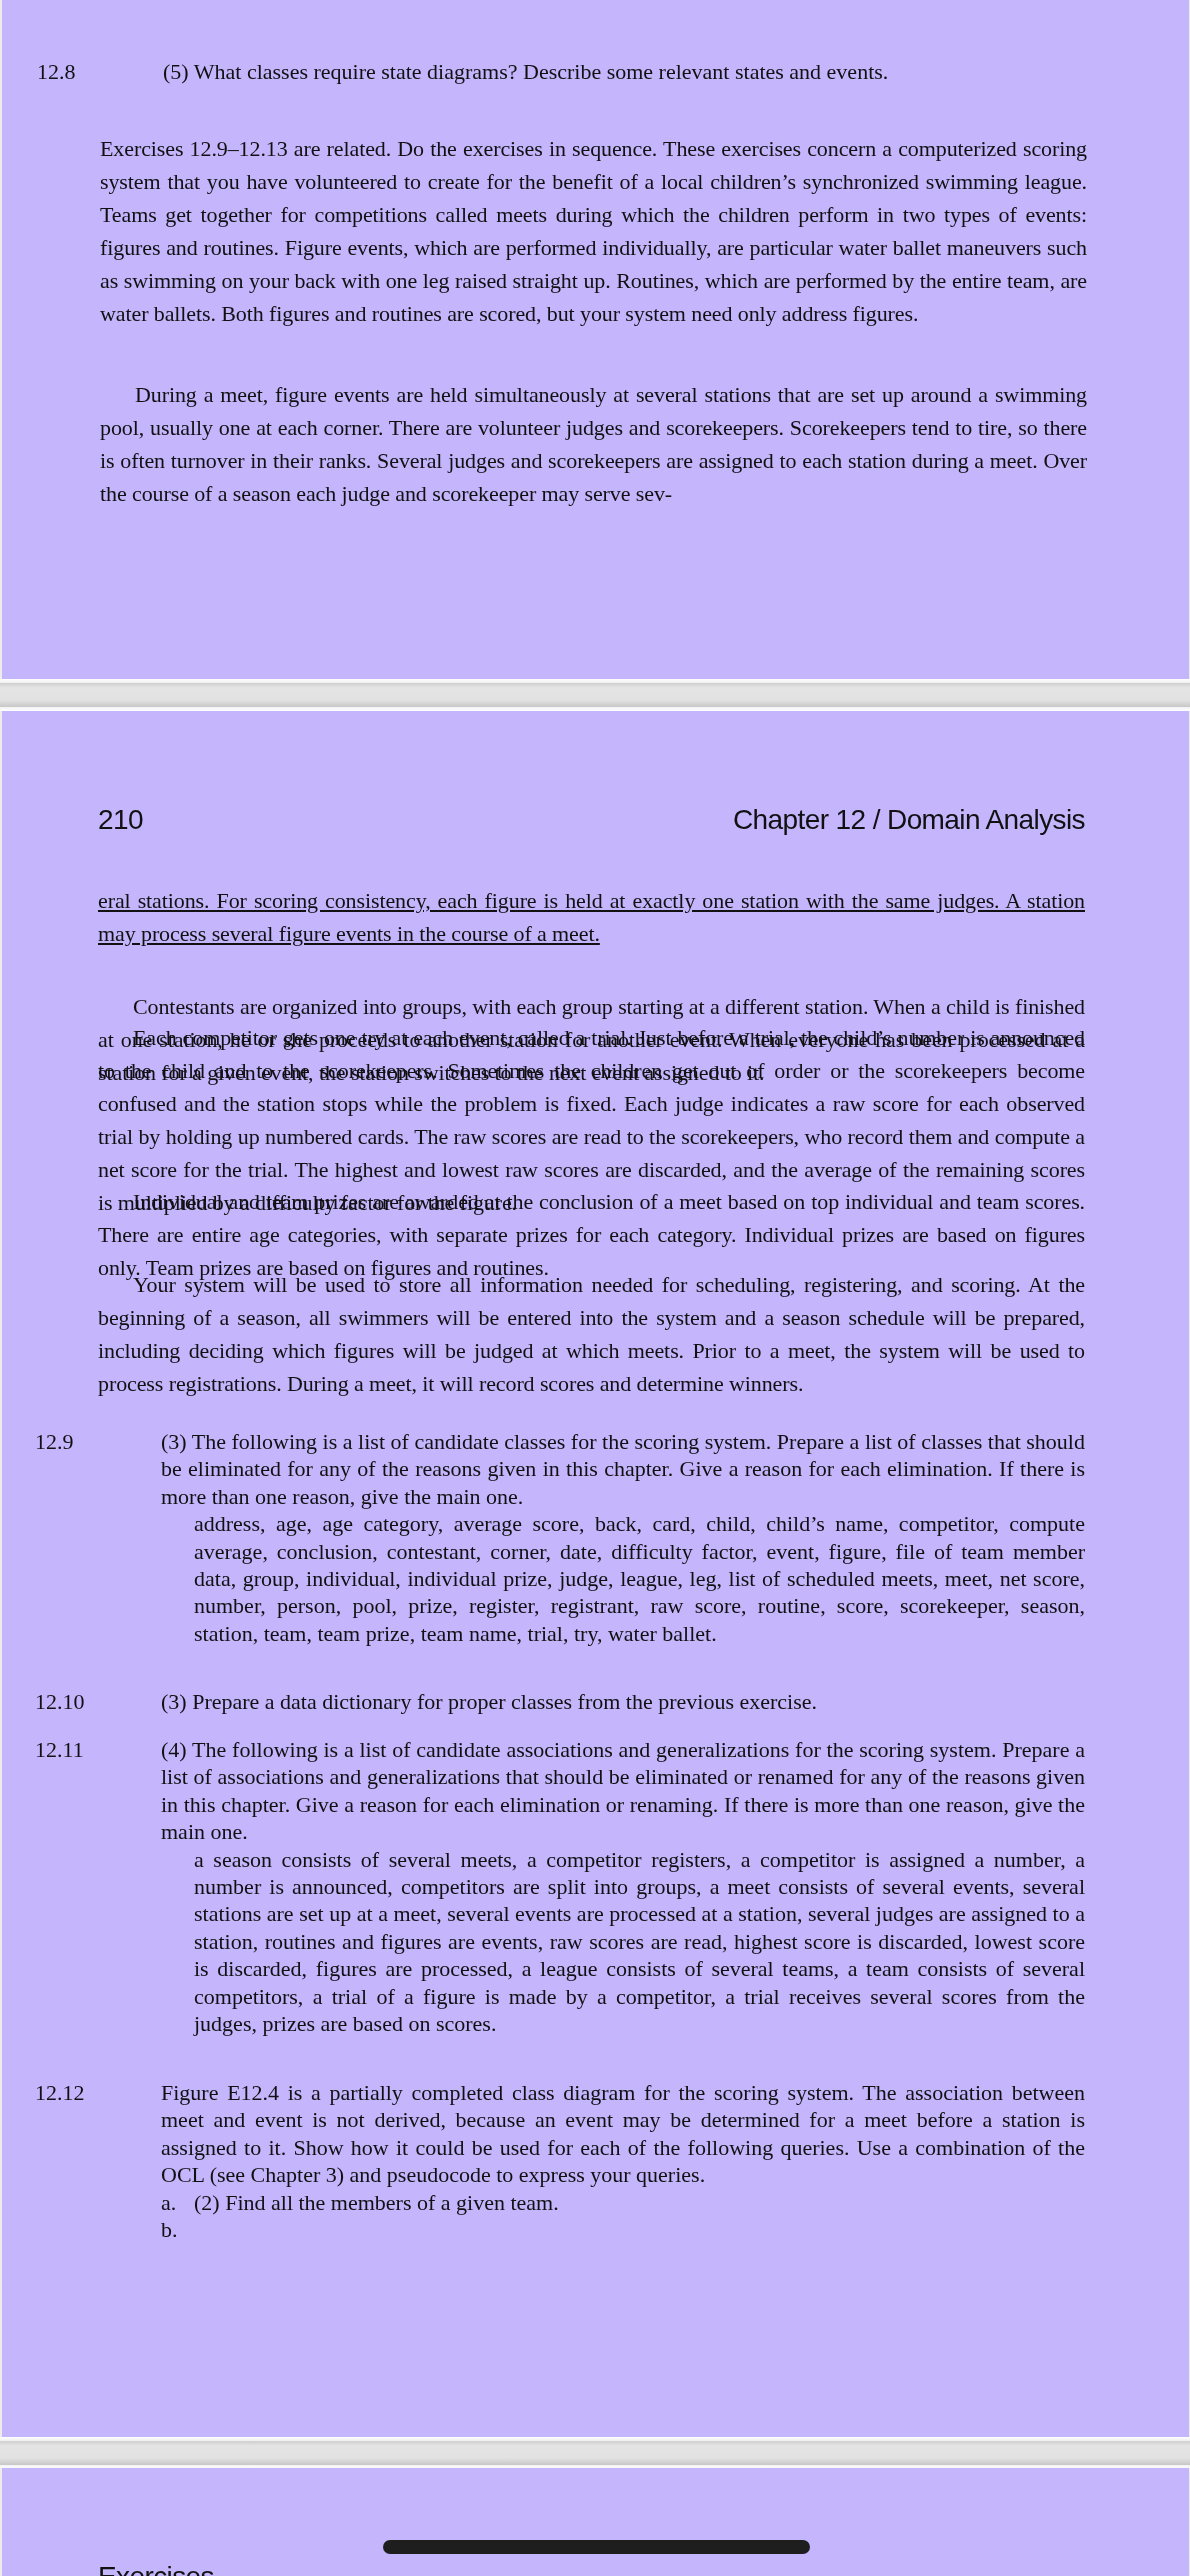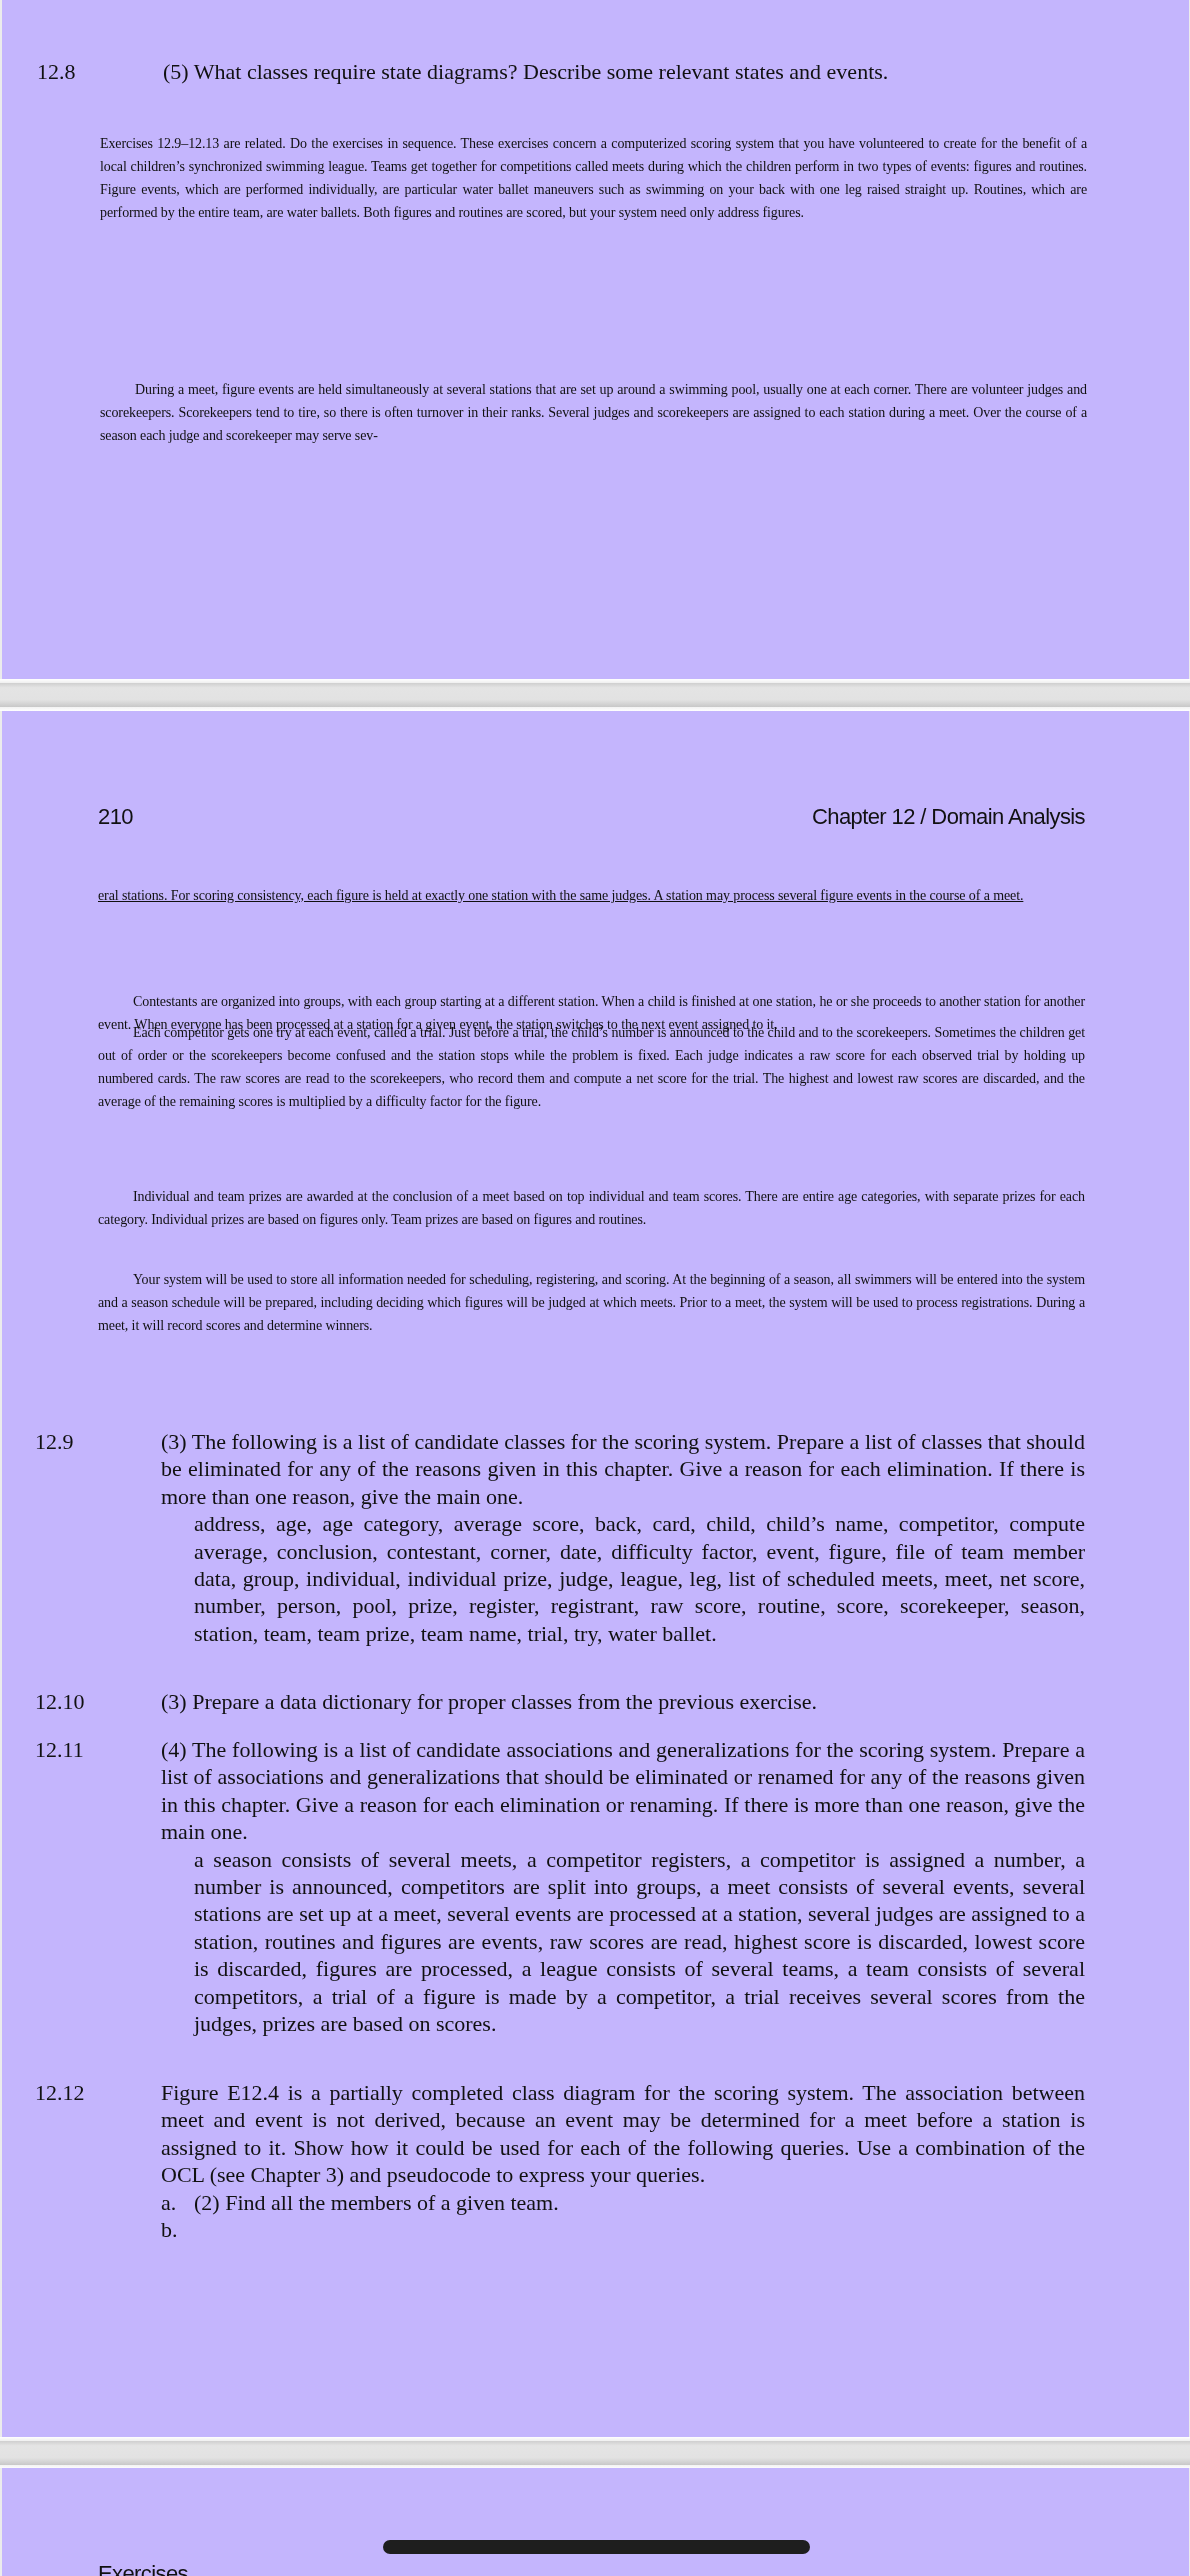--- a/index.html
+++ b/index.html
@@ -28,7 +28,7 @@
   }
   .txt {
     position: absolute; left: 98px; width: 987px;
-    font-size: 14px; line-height: 23px; letter-spacing: -0.1px;
+    font-size: 22px; line-height: 33px; letter-spacing: -0.1px;
   }
   .justify { text-align: justify; text-align-last: left; }
   .indent { text-indent: 35px; }

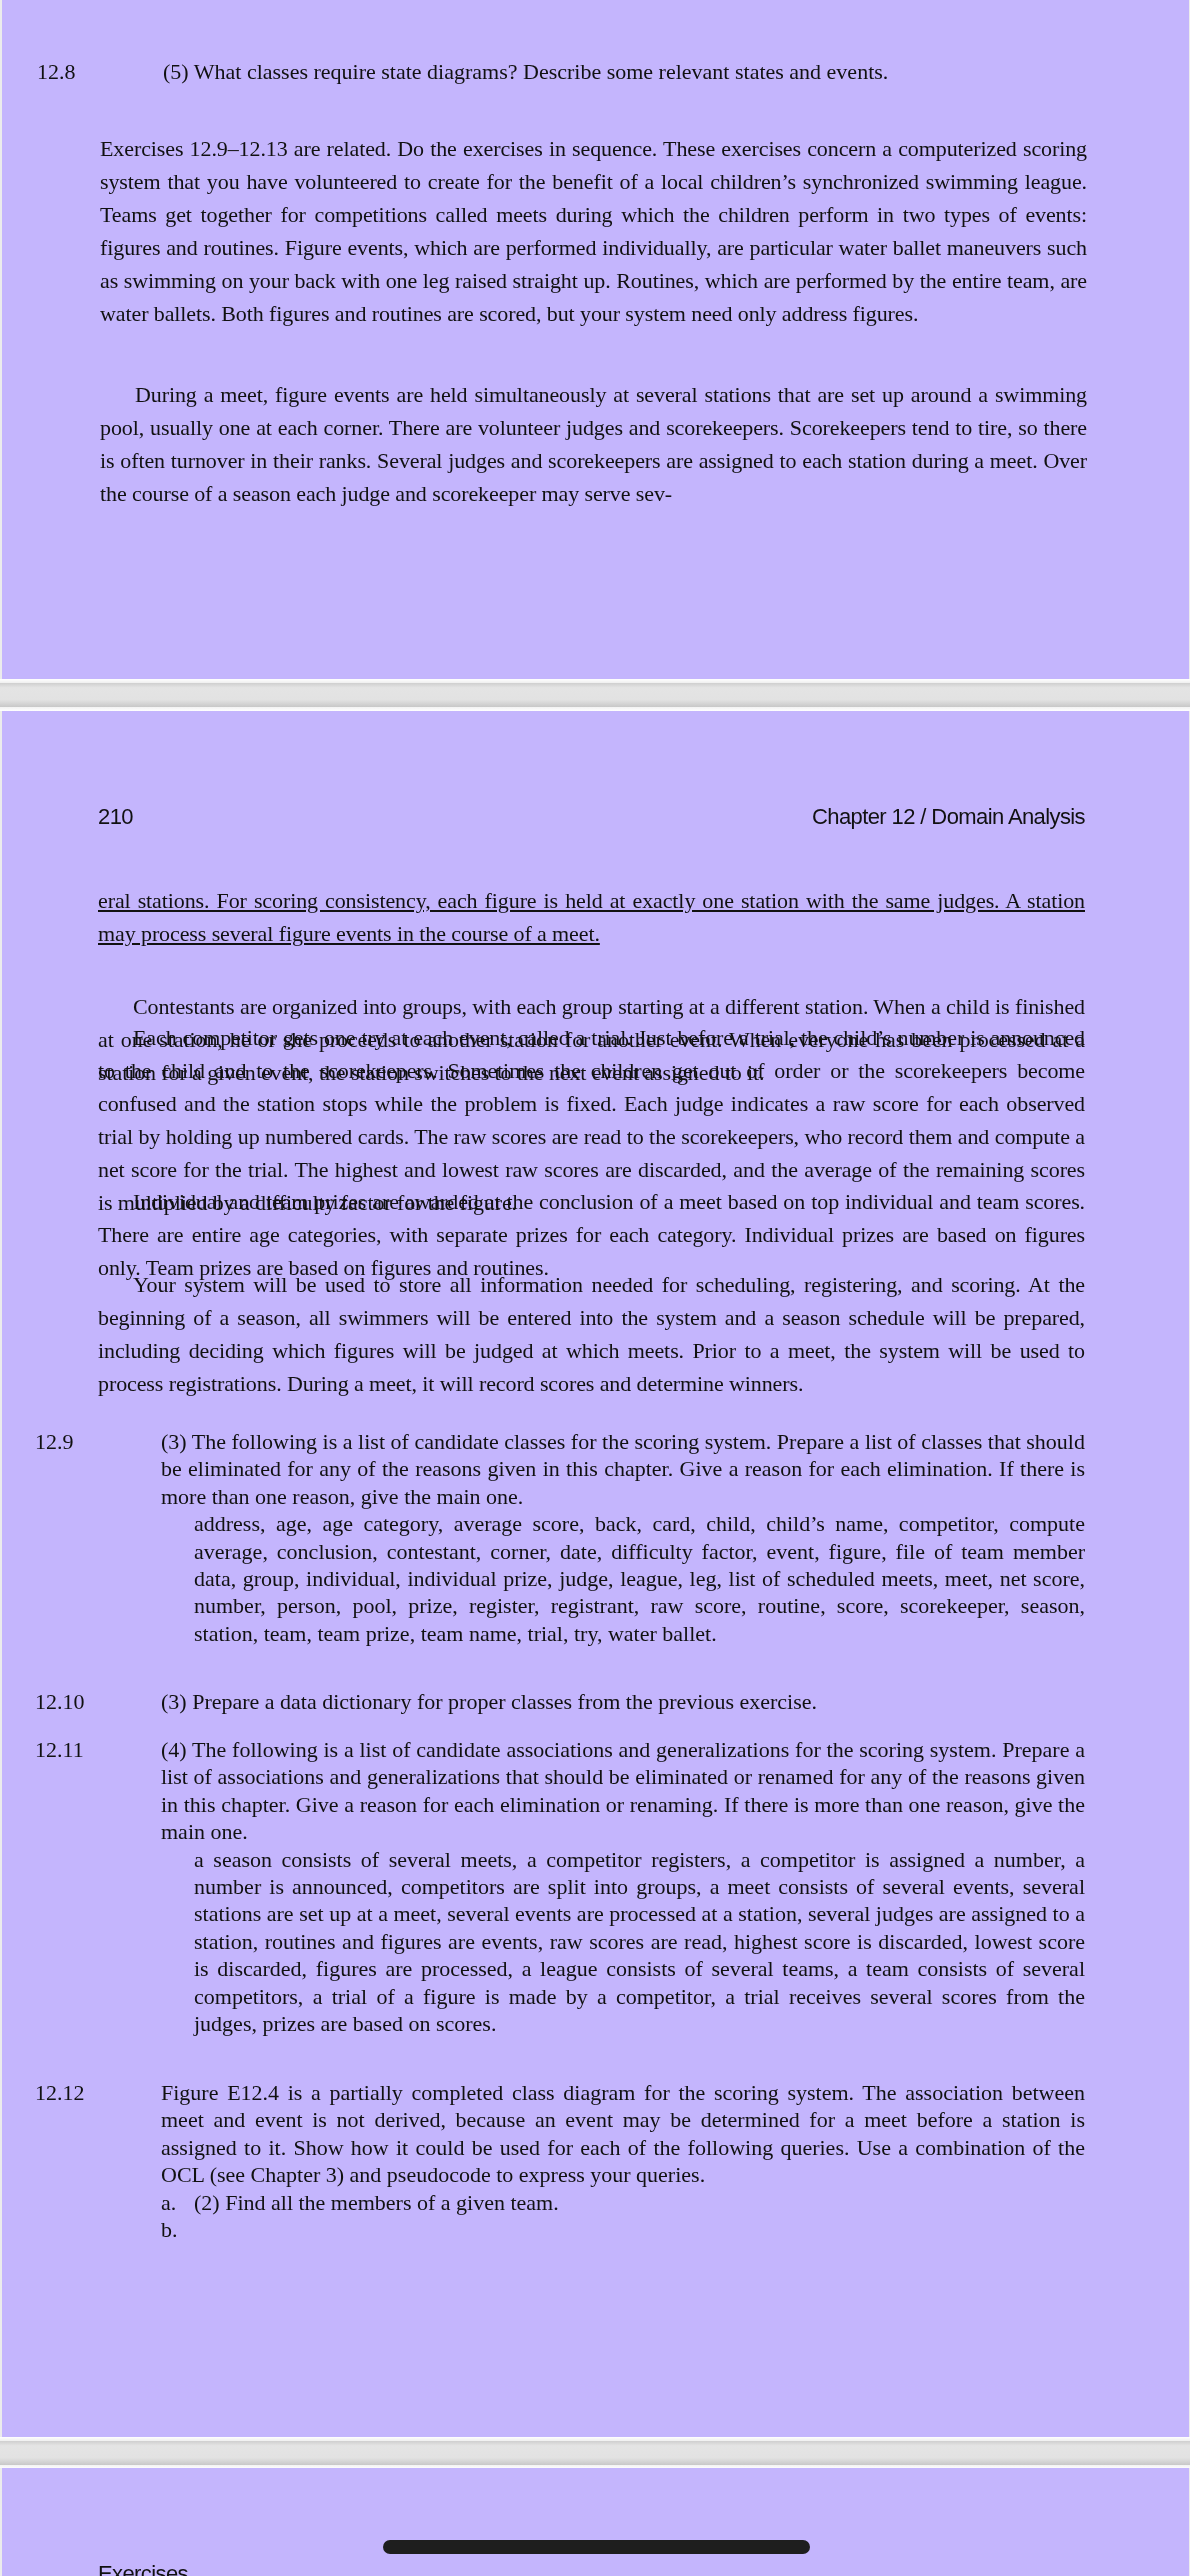--- a/index.html
+++ b/index.html
@@ -45,7 +45,7 @@
   .runhead {
     position: absolute; left: 98px; width: 987px;
     font-family: "Liberation Sans", "DejaVu Sans", sans-serif;
-    font-size: 22px; display: flex; justify-content: space-between;
+    font-size: 28px; display: flex; justify-content: space-between;
     letter-spacing: -0.6px;
   }
   .clip { overflow: hidden; }

